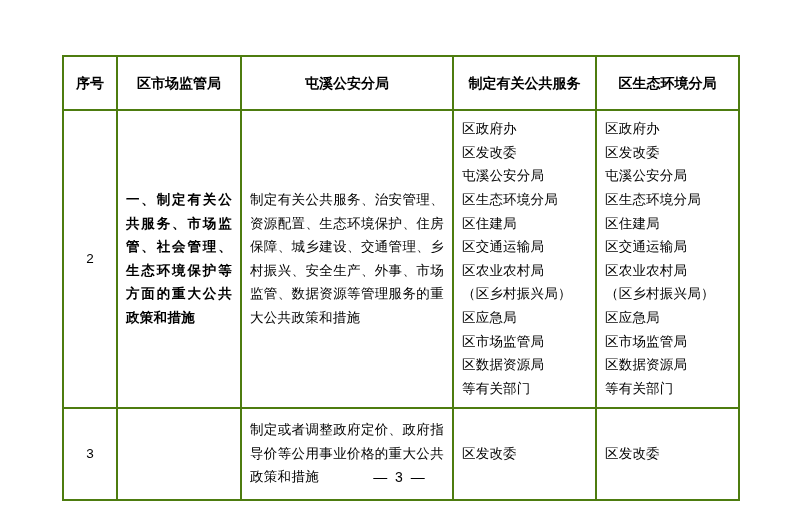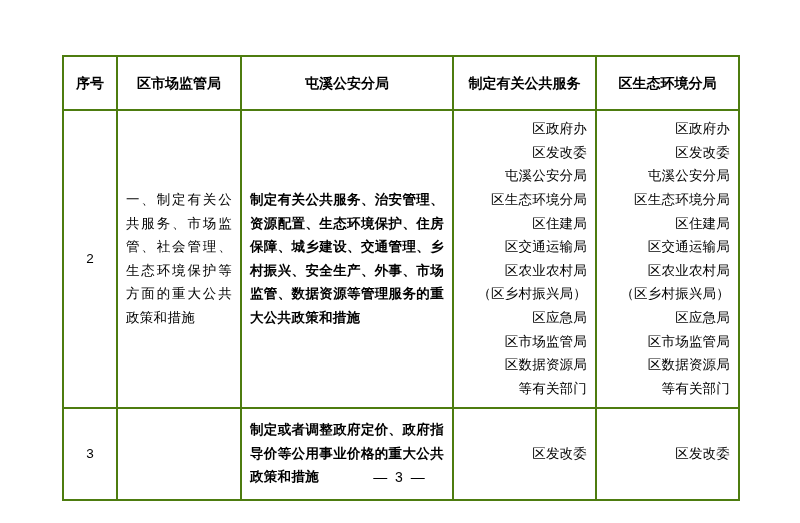--- a/index.html
+++ b/index.html
@@ -67,7 +67,7 @@
     font-weight: bold;
   }
   td.org {
-    text-align: right;
+    text-align: left;
     font-size: 13px;
     line-height: 1.8;
     letter-spacing: 0.2px;

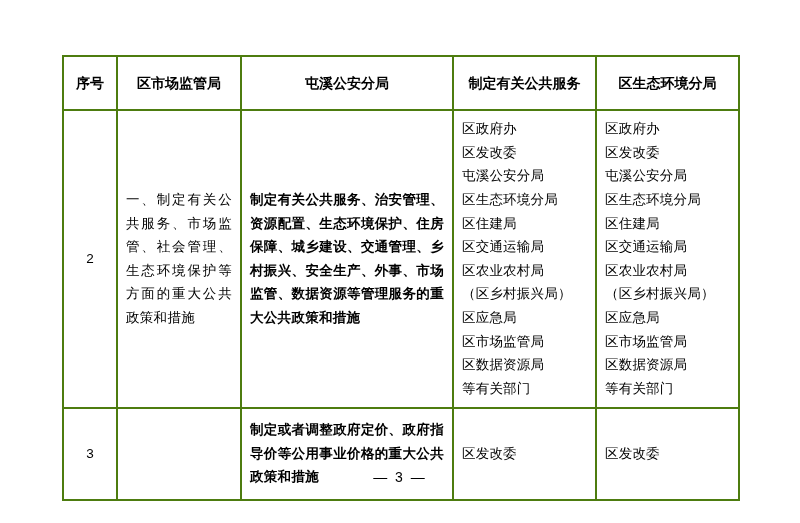--- a/index.html
+++ b/index.html
@@ -57,6 +57,7 @@
     font-size: 13px;
     line-height: 1.95;
     letter-spacing: 0.3px;
+    font-weight: bold;
   }
   td.name {
     text-align: justify;

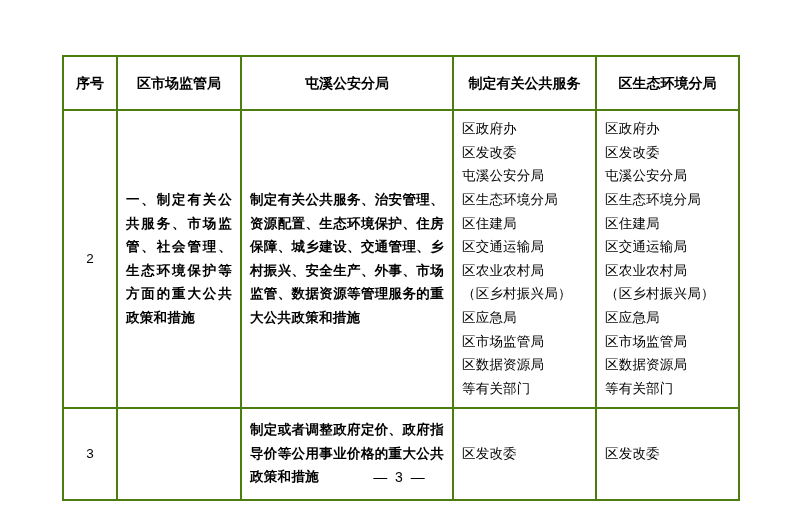--- a/index.html
+++ b/index.html
@@ -65,7 +65,6 @@
     font-size: 13px;
     line-height: 1.95;
     letter-spacing: 0.3px;
-    font-weight: bold;
   }
   td.org {
     text-align: left;

